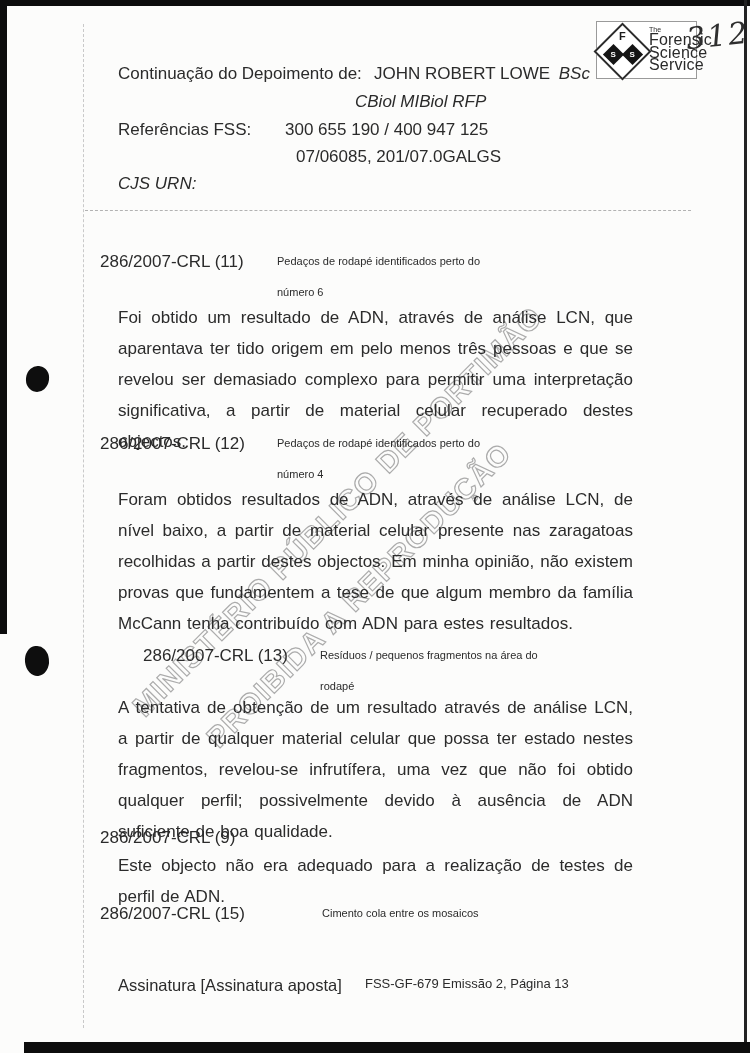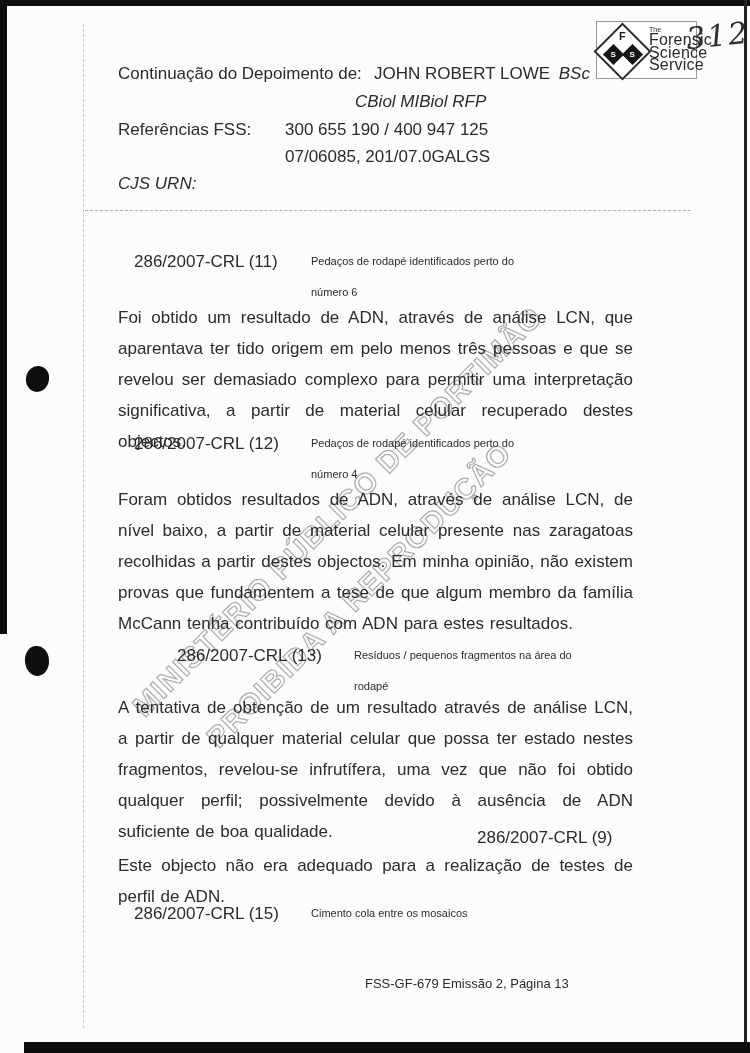--- a/index.html
+++ b/index.html
@@ -97,7 +97,7 @@
   <div class="hv italic" style="left:355px; top:92px;">CBiol MIBiol RFP</div>
   <div class="hv" style="left:118px; top:120px;">Referências FSS:</div>
   <div class="hv" style="left:285px; top:120px;">300 655 190  / 400 947 125</div>
-  <div class="hv" style="left:285px; top:147px;">07/06085, 201/07.0GALGS</div>
+  <div class="hv" style="left:296px; top:147px;">07/06085, 201/07.0GALGS</div>
   <div class="hv italic" style="left:118px; top:174px;">CJS URN:</div>
 
   <div class="separator"></div>

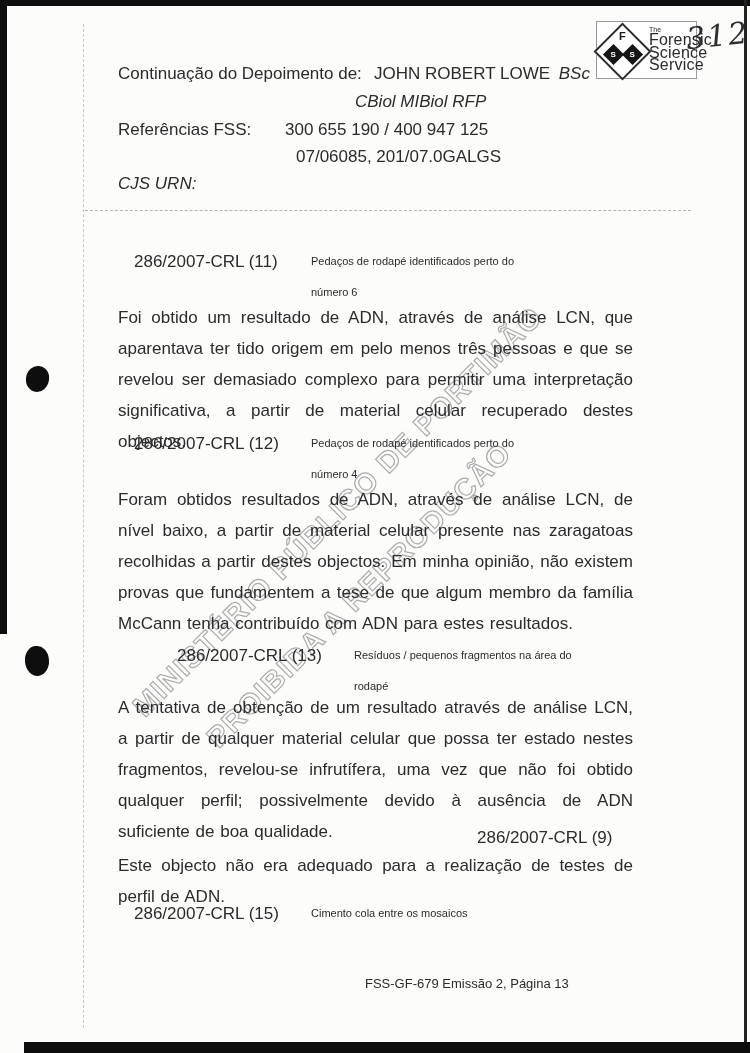--- a/index.html
+++ b/index.html
@@ -46,7 +46,7 @@
   .hv { position:absolute; z-index:2; font-size:17px; }
 
   
-  .sec-head { position:absolute; z-index:2; left:134px; width:520px; display:flex;justify-content:flex-end; }
+  .sec-head { position:absolute; z-index:2; left:100px; width:520px; display:flex; }
   .sec-ref { width:177px; font-size:17px; line-height:31px; flex:none; }
   .sec-title { width:343px; font-size:11px; line-height:31px; }
   .sec-body { position:absolute; z-index:2; left:118px; width:515px; margin:0; font-size:17px; line-height:31px; text-align:justify; text-align-last:left; word-spacing:1px; }

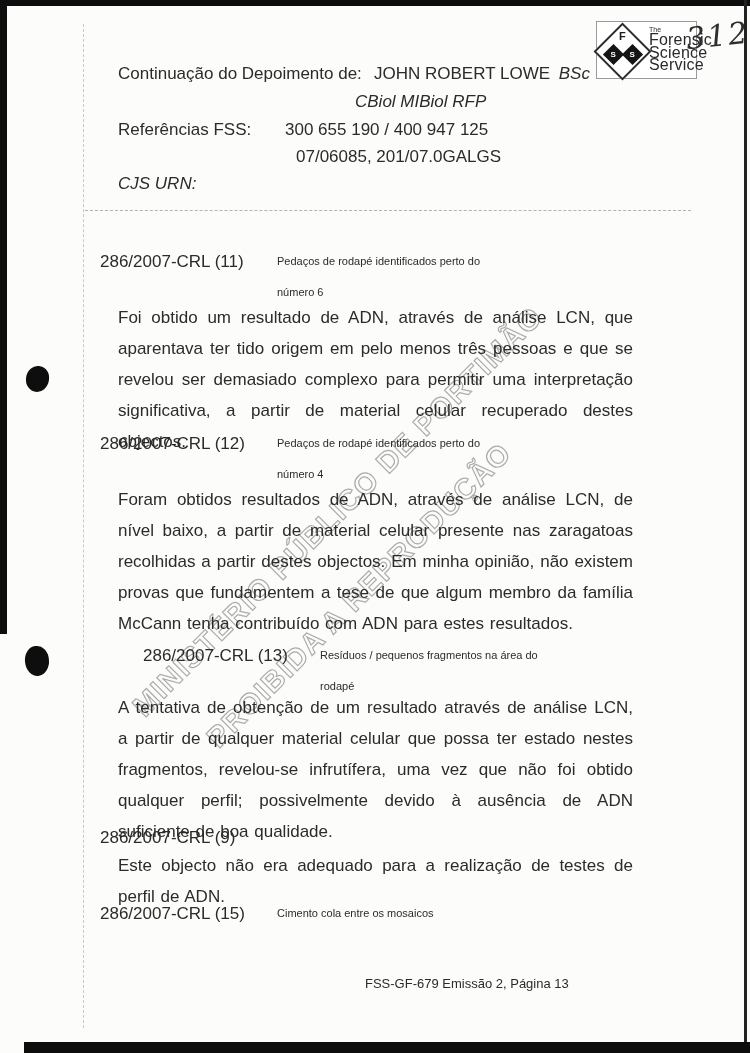--- a/index.html
+++ b/index.html
@@ -134,7 +134,7 @@
   </div>
   <p class="sec-body" style="top:850px;">Este objecto não era adequado para a realização de testes de perfil de ADN.</p>
 
-  <div class="sec-head" style="top:898px;">
+  <div class="sec-head" style="top:898px;gap:45px;">
     <div class="sec-ref">286/2007-CRL (15)</div>
     <div class="sec-title">
       <div>Cimento cola entre os mosaicos</div>

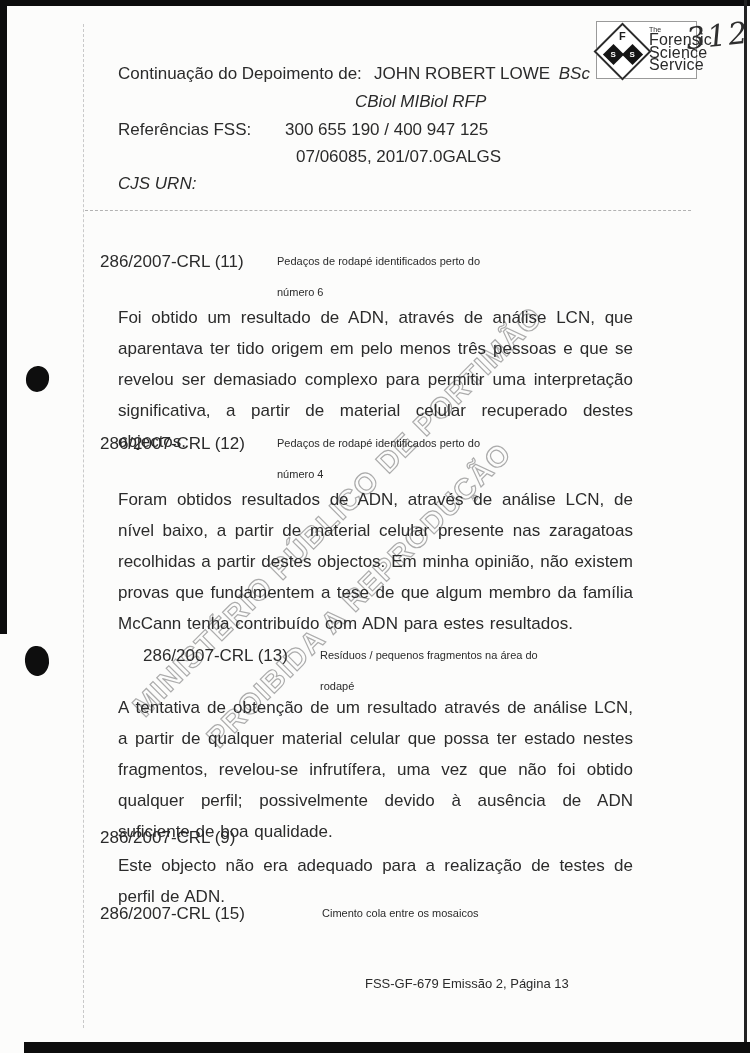--- a/index.html
+++ b/index.html
@@ -141,6 +141,7 @@
     </div>
   </div>
 
+  <div class="footer-left">Assinatura [Assinatura aposta]</div>
   <div class="footer-right">FSS-GF-679 Emissão 2, Página 13</div>
 
 </div>

